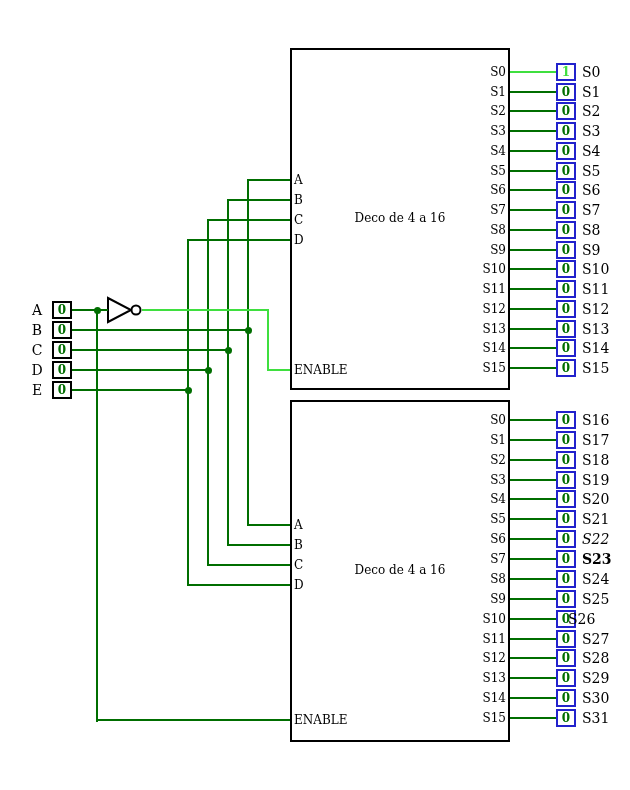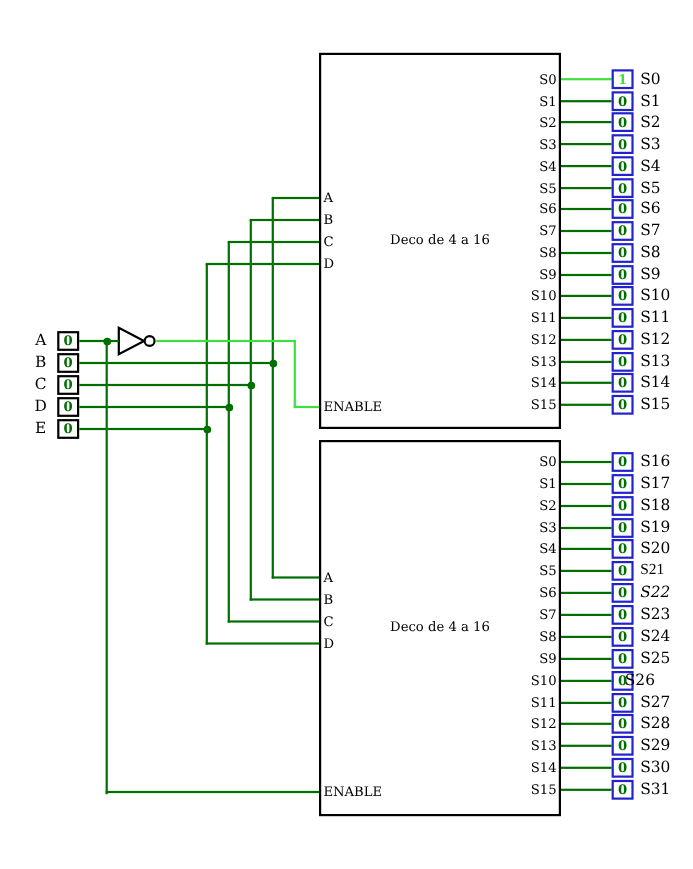--- a/index.html
+++ b/index.html
@@ -223,7 +223,7 @@
     <div class="pin out" style="left: 556px; top: 510px; width: 20px; height: 18px;">
       <span>0</span>
     </div>
-    <div class="lbl" style="left: 582px; top: 511px; font-family: Liberation Serif, serif;">S21</div>
+    <div class="lbl" style="left: 582px; top: 511px;">S21</div>
     <div class="lbl small right" style="left: 448px; top: 533px; width: 58px;">S6</div>
     <div class="wire" style="left: 510px; top: 538px; width: 47px; height: 2px;"></div>
     <div class="pin out" style="left: 556px; top: 530px; width: 20px; height: 18px;">

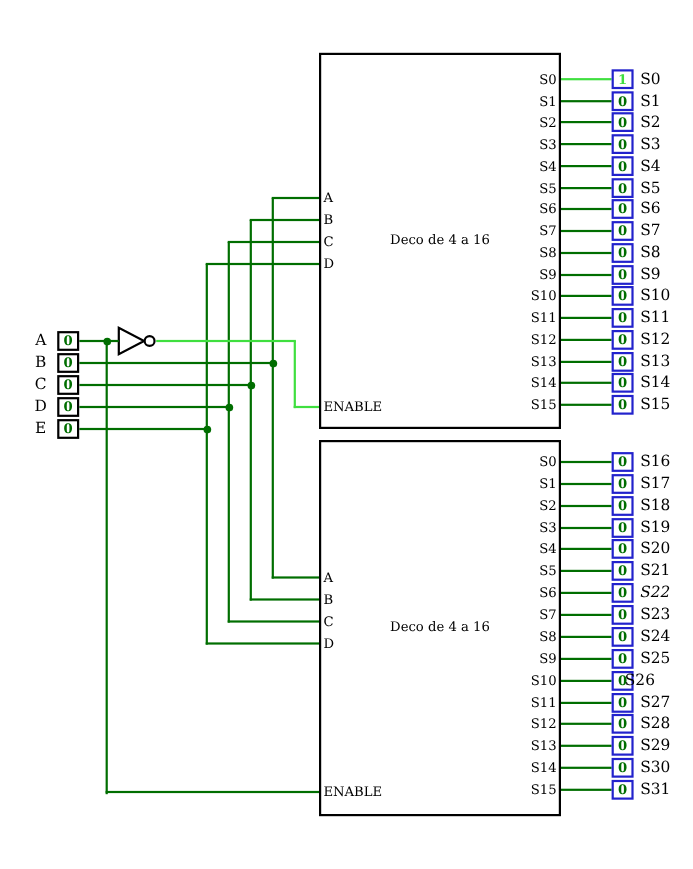--- a/index.html
+++ b/index.html
@@ -235,7 +235,7 @@
     <div class="pin out" style="left: 556px; top: 550px; width: 20px; height: 18px;">
       <span>0</span>
     </div>
-    <div class="lbl" style="left: 582px; top: 551px;">S23</div>
+    <div class="lbl" style="left: 582px; top: 551px; font-weight: bold;">S23</div>
     <div class="lbl small right" style="left: 448px; top: 573px; width: 58px;">S8</div>
     <div class="wire" style="left: 510px; top: 578px; width: 47px; height: 2px;"></div>
     <div class="pin out" style="left: 556px; top: 570px; width: 20px; height: 18px;">

